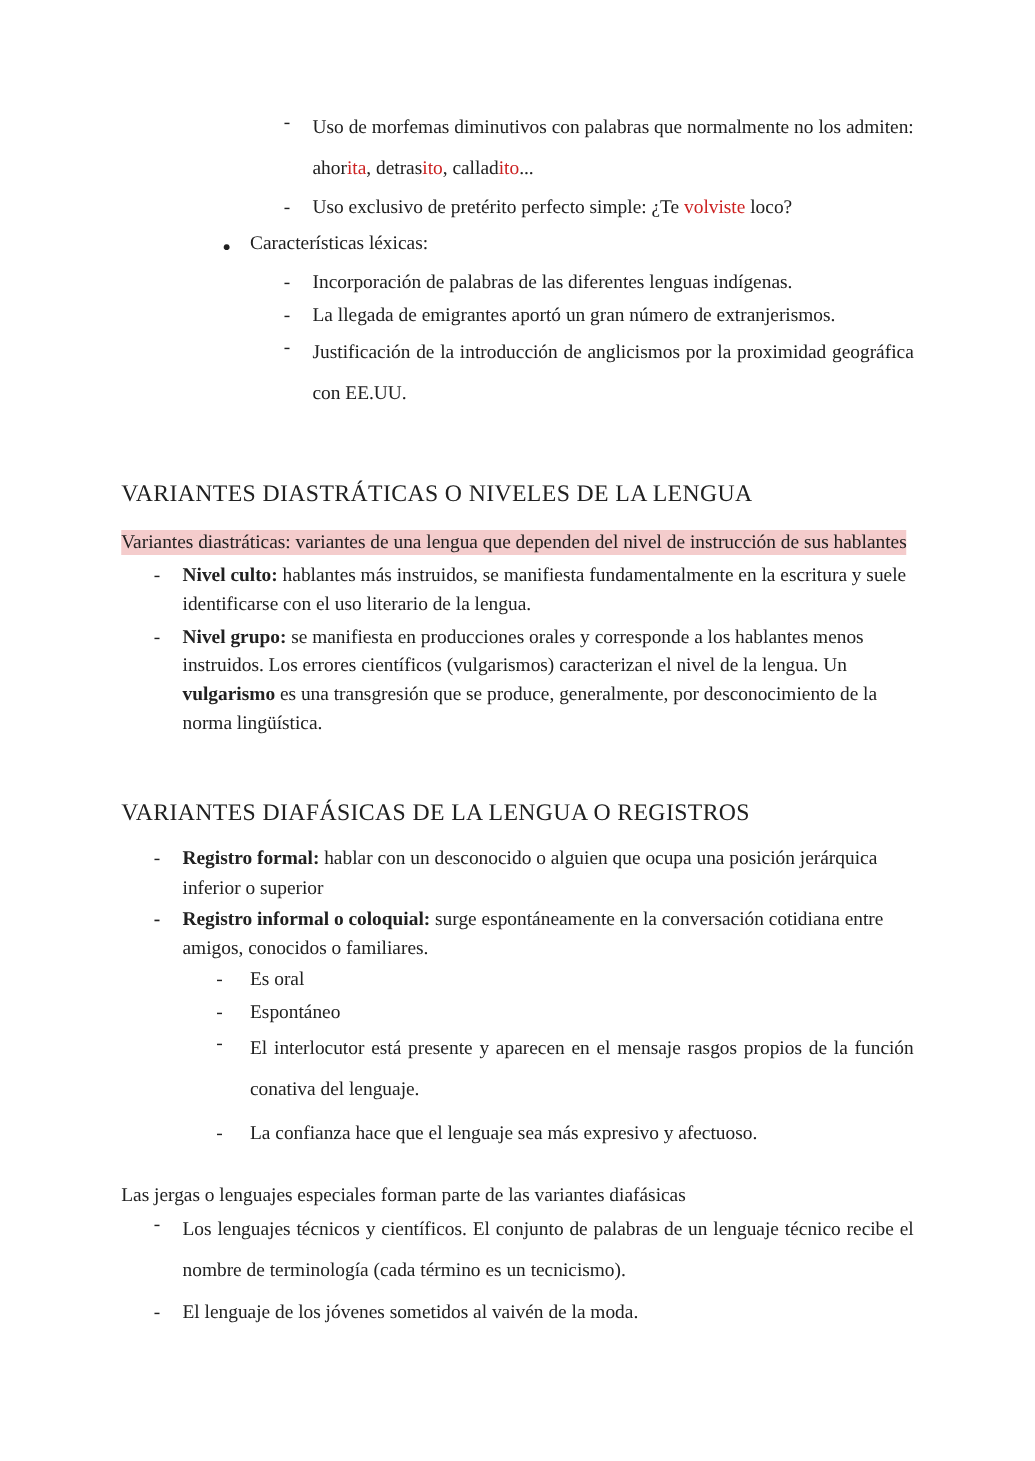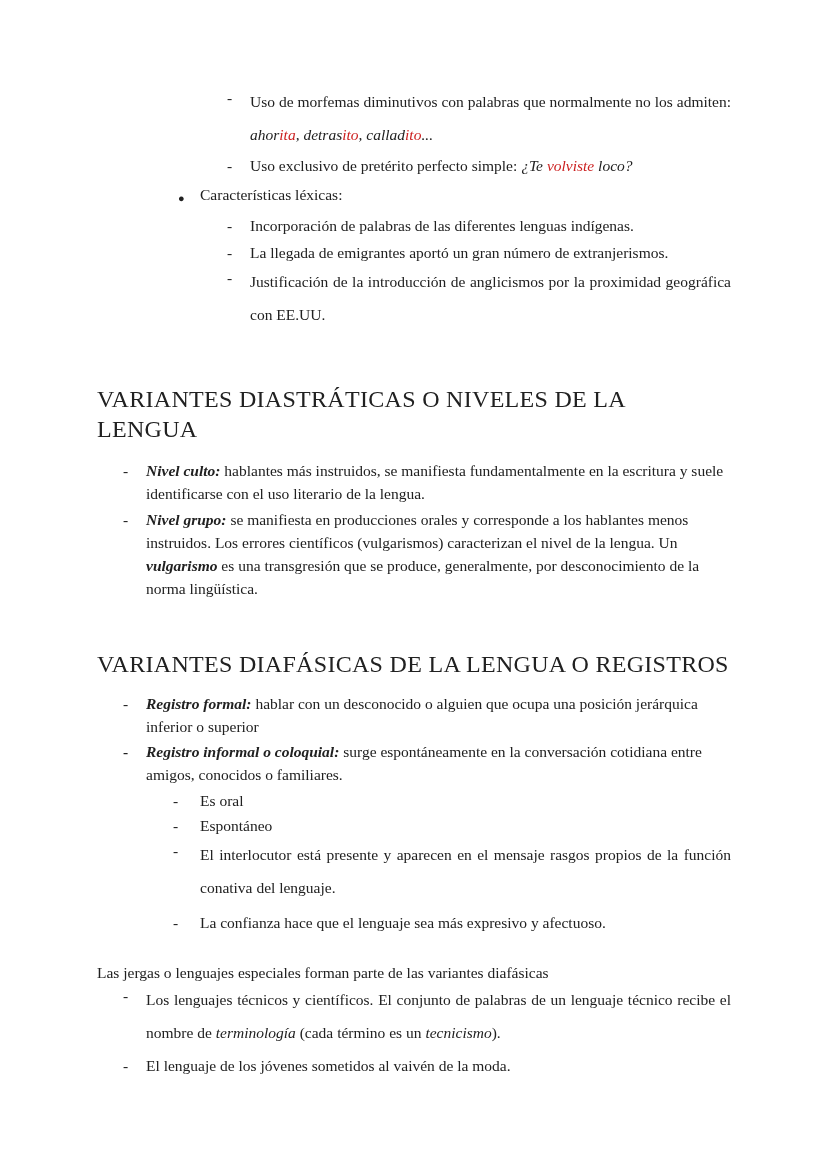--- a/index.html
+++ b/index.html
@@ -45,7 +45,7 @@
   .mt4{margin-top:4px;}
 
   .b{font-weight:700;font-style:italic;}
-  .i{font-style:italic;}
+  .i{}
   .r{color:var(--red);}
   .hl{
     background:var(--hl);

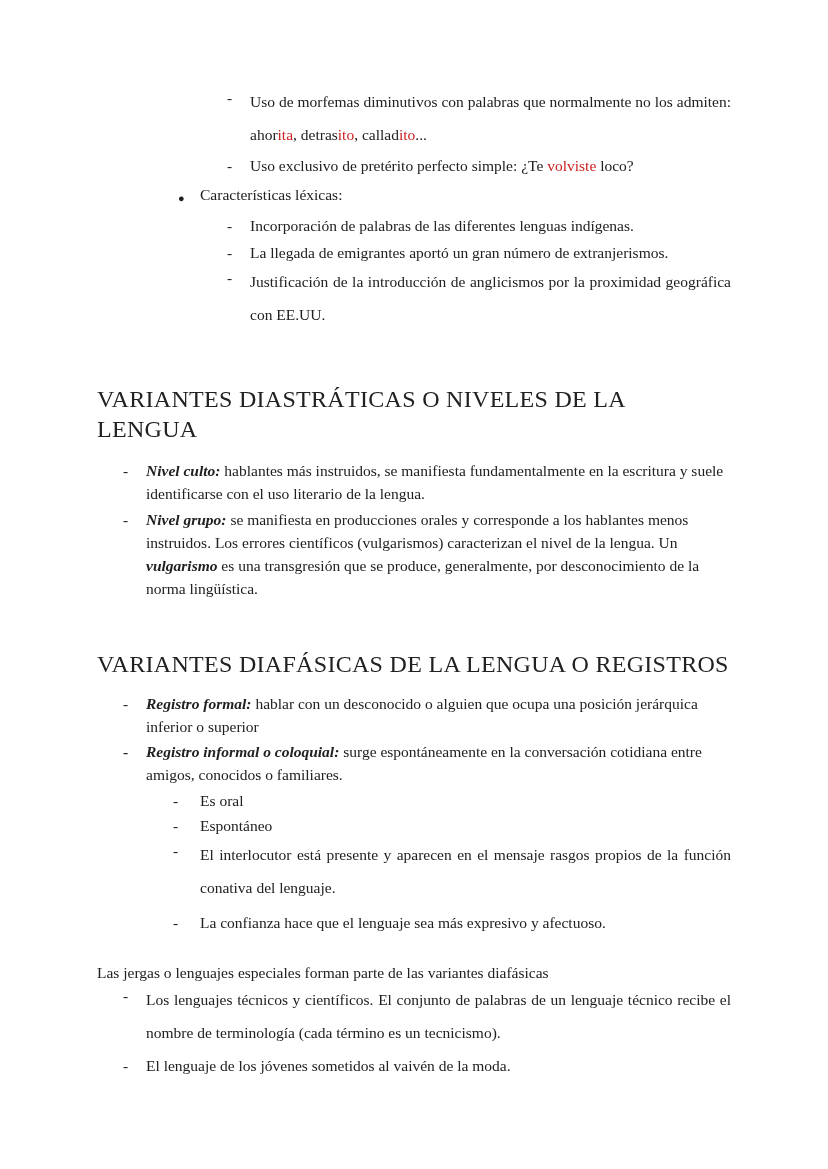--- a/index.html
+++ b/index.html
@@ -18,7 +18,7 @@
 
   .hd{
     font-weight:400;
-    font-size:24px;
+    font-size:19px;
     line-height:1.25;
     letter-spacing:0.3px;
     margin:0;

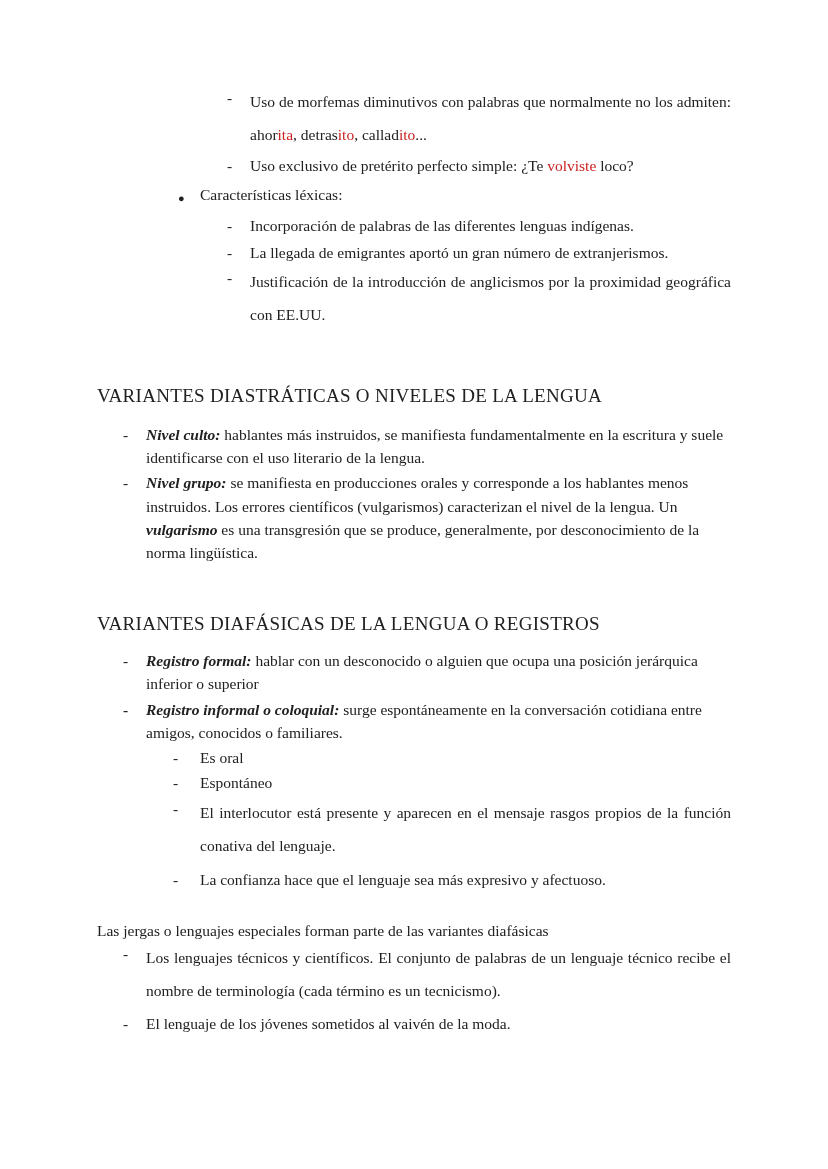--- a/index.html
+++ b/index.html
@@ -92,6 +92,7 @@
   </div>
 
   <h1 class="hd hd1">VARIANTES DIASTRÁTICAS O NIVELES DE LA LENGUA</h1>
+  <p class="para def"><span class="hl">Variantes diastráticas: variantes de una lengua que dependen del nivel de instrucción de sus hablantes</span></p>
   <div>
     <div class="li lvl1">
       <span class="mk">-</span>

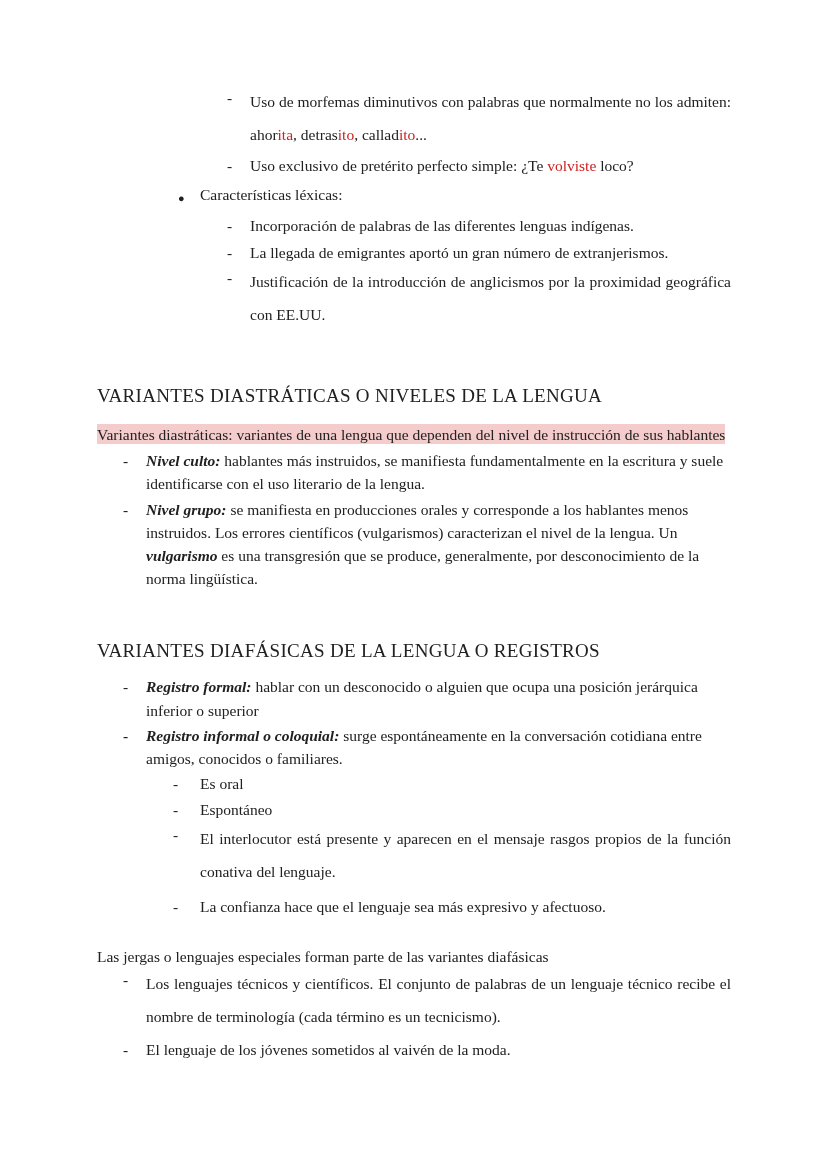--- a/index.html
+++ b/index.html
@@ -44,7 +44,7 @@
   .mt6{margin-top:6px;}
   .mt4{margin-top:4px;}
 
-  .b{font-weight:700;font-style:italic;}
+  .b{font-weight:700;}
   .i{}
   .r{color:var(--red);}
   .hl{

